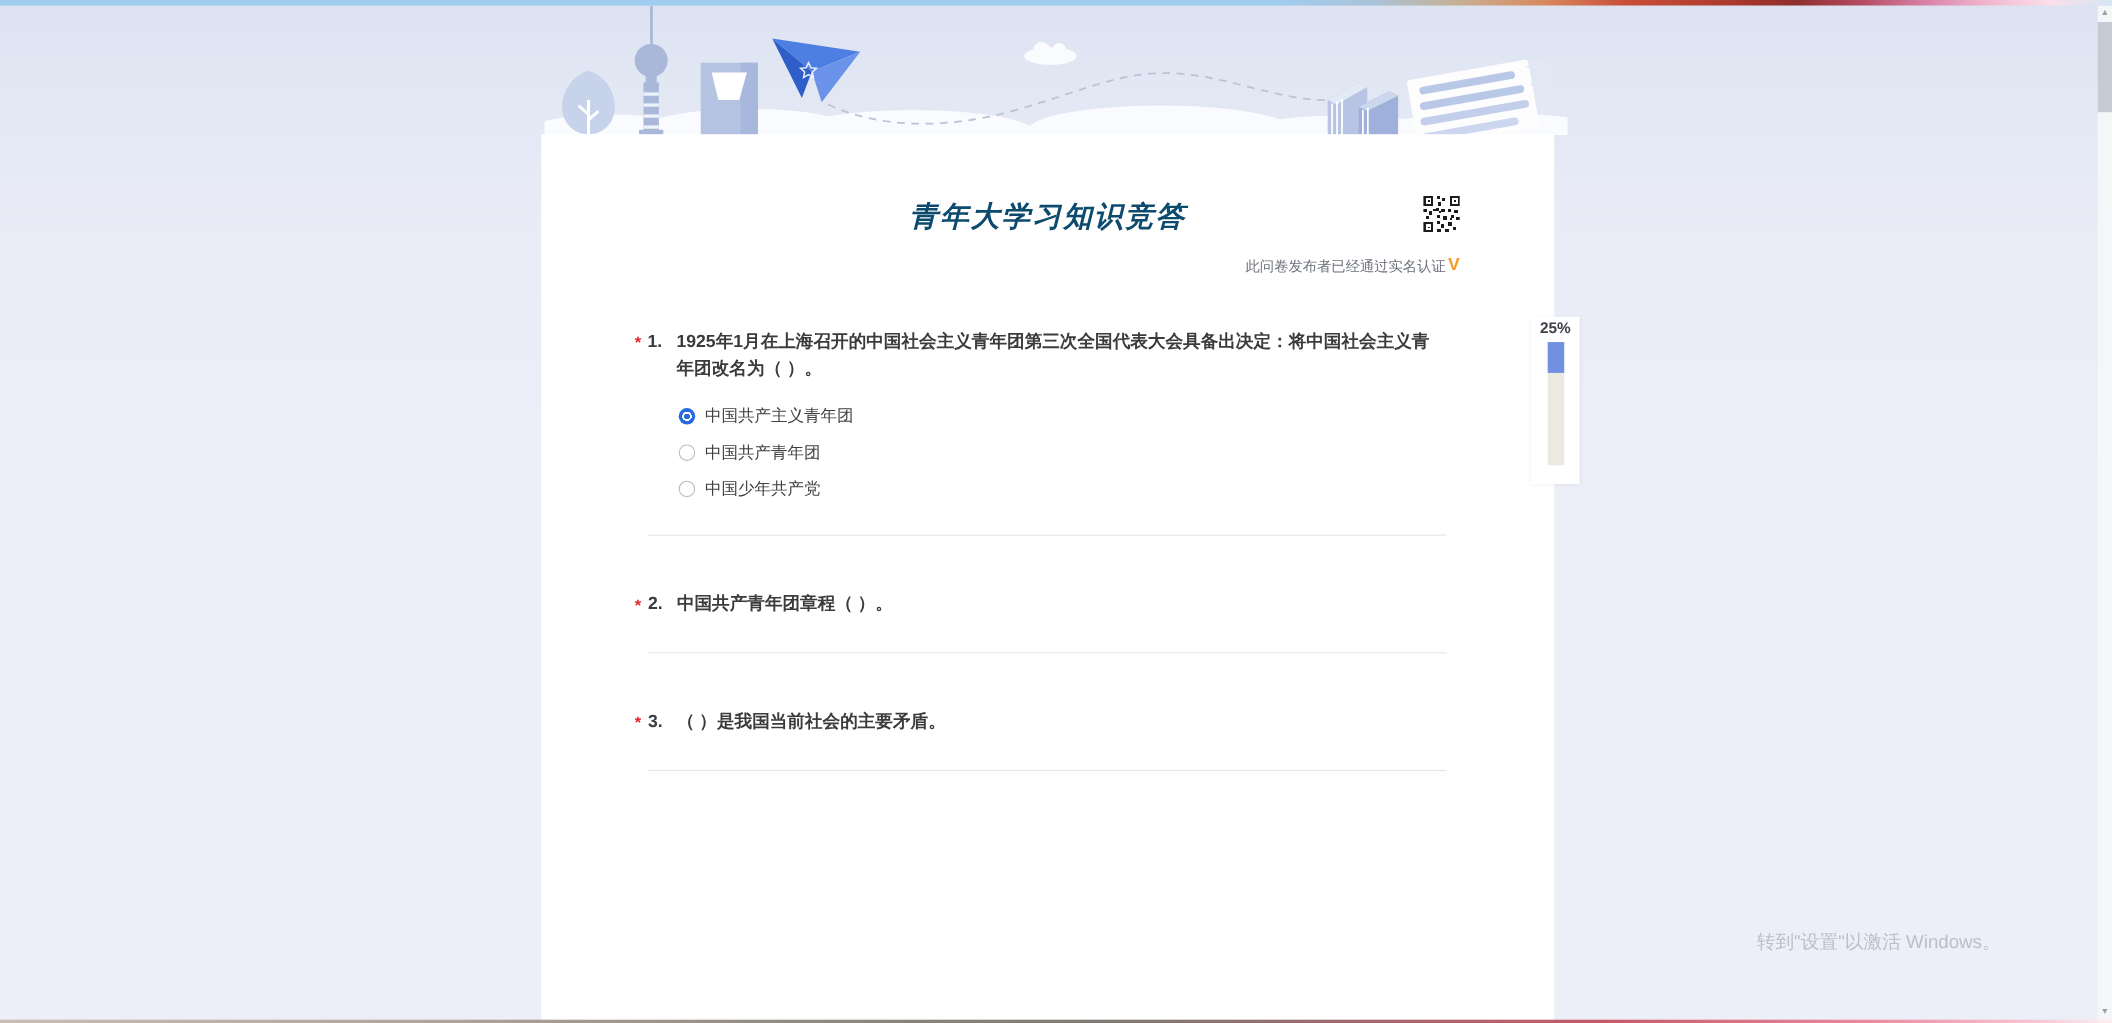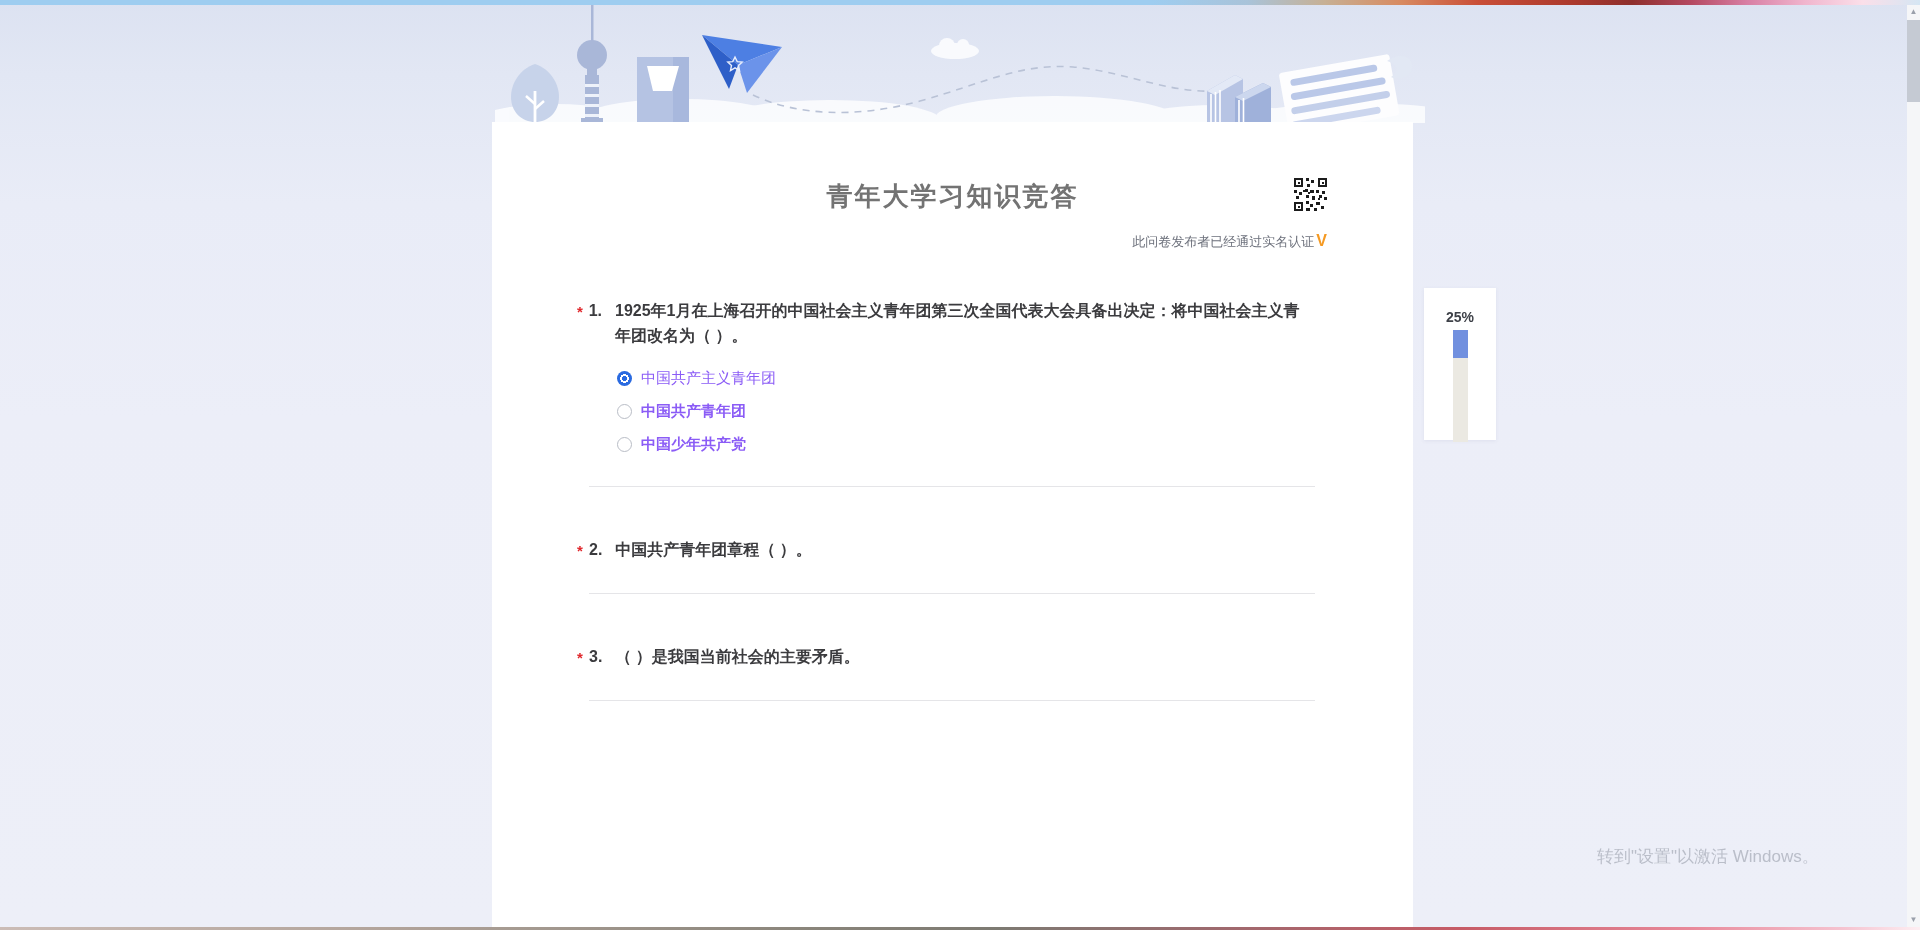--- a/index.html
+++ b/index.html
@@ -19,7 +19,7 @@
   .header-zone svg{ position:absolute; left:495px; top:0; }
   
   .card{ position:absolute; left:492px; top:122px; width:921px; height:808px; background:#ffffff; z-index:5; overflow:hidden; }
-  .card h1{ margin:0; padding-top:57px; text-align:center; font-size:26px; font-weight:bold; letter-spacing:2px; color:#737373; }
+  .card h1{ margin:0; padding-top:57px; text-align:center; font-size:26px; font-weight:bold; letter-spacing:2px; color:#0c4a6e;font-style:italic; }
   .qr{ position:absolute; top:56px; right:86px; width:33px; height:33px; }
   .verify{ position:absolute; top:111px; right:86px; font-size:13px; color:#6d717c; display:flex; align-items:flex-start; }
   .verify .vbadge{ color:#f59a23; font-weight:800; font-size:16px; margin-left:2px; line-height:1; }

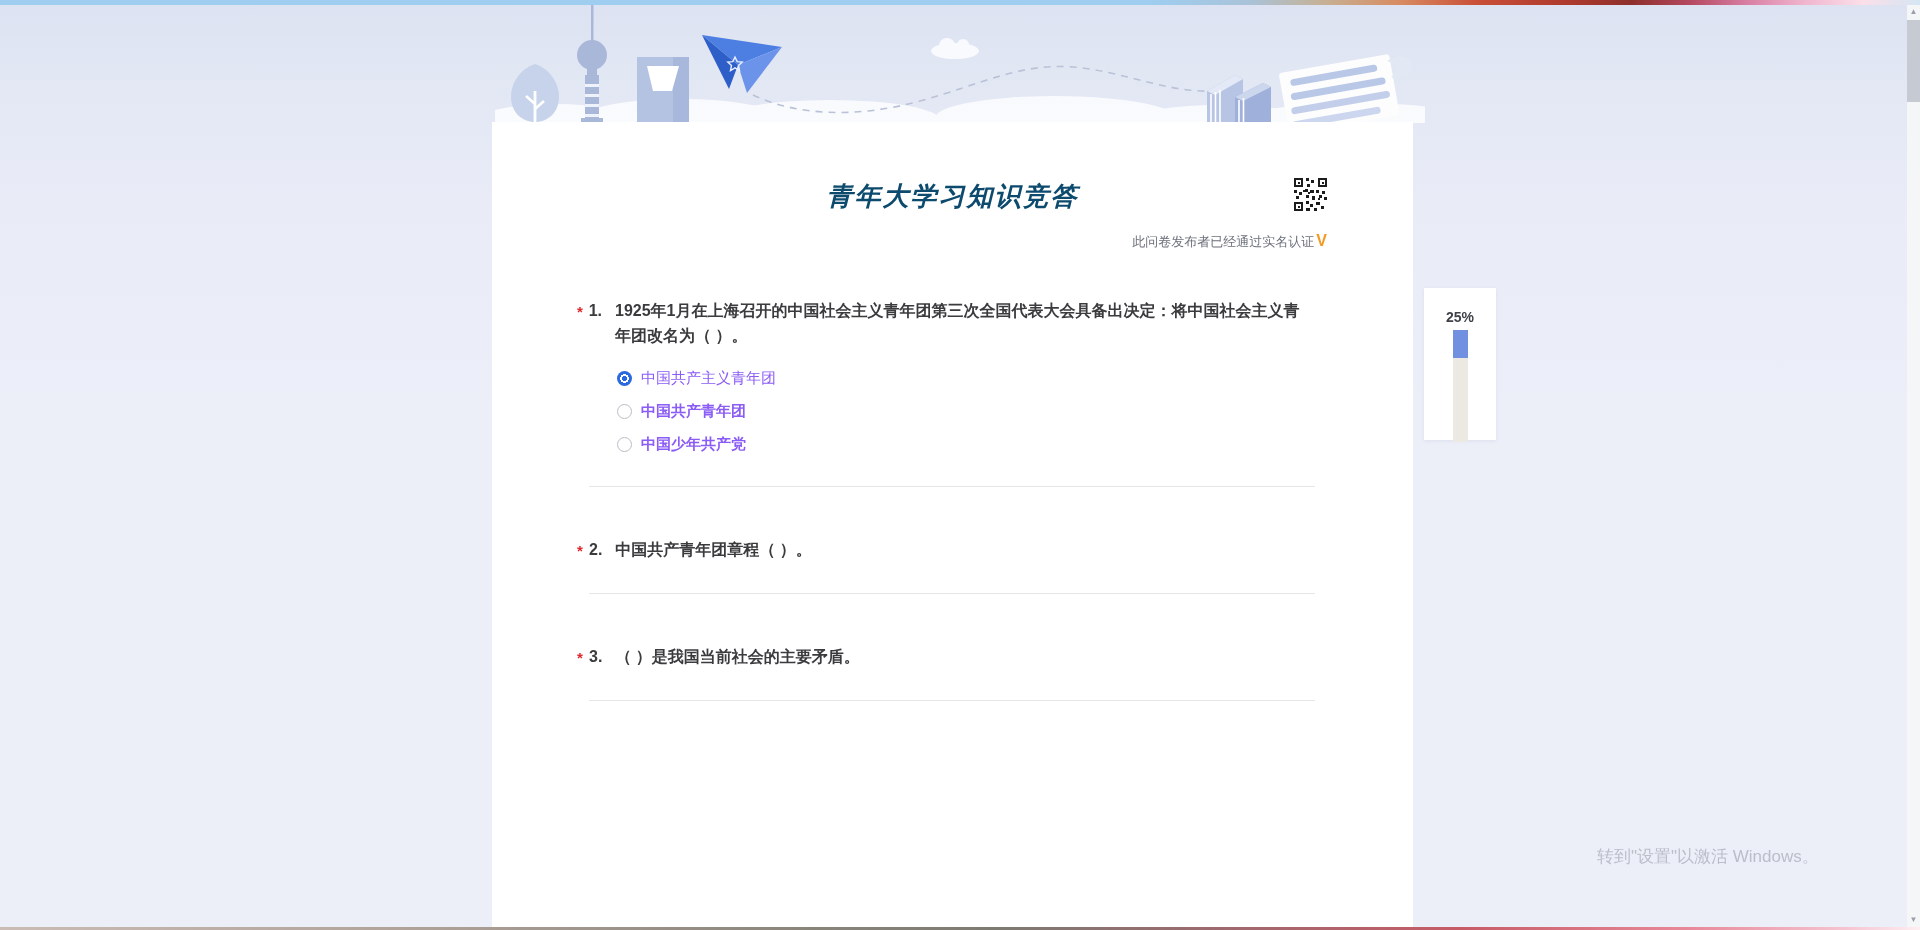--- a/index.html
+++ b/index.html
@@ -39,8 +39,8 @@
   .opt-label{ font-size:15px; color:#8b5cf6; }
   .q-divider{ border-top:1px solid #e5e5e8; margin:31px 0 0 12px; }
   
-  .progress-widget{ position:absolute; left:1424px; top:288px; width:72px; height:152px; background:#fff;
-    text-align:center; padding-top:21px; z-index:20; box-shadow:0 1px 4px rgba(60,70,110,.08); }
+  .progress-widget{ position:absolute; left:1392px; top:288px; width:44px; height:152px; background:#fff;
+    text-align:center; padding-top:2px; z-index:20; box-shadow:0 1px 4px rgba(60,70,110,.08); }
   .progress-label{ font-size:14px; font-weight:bold; color:#3e4148; }
   .progress-track{ width:15px; height:112px; margin:5px auto 0; background:#ebe9e2; }
   .progress-fill{ width:100%; background:#7190df; }

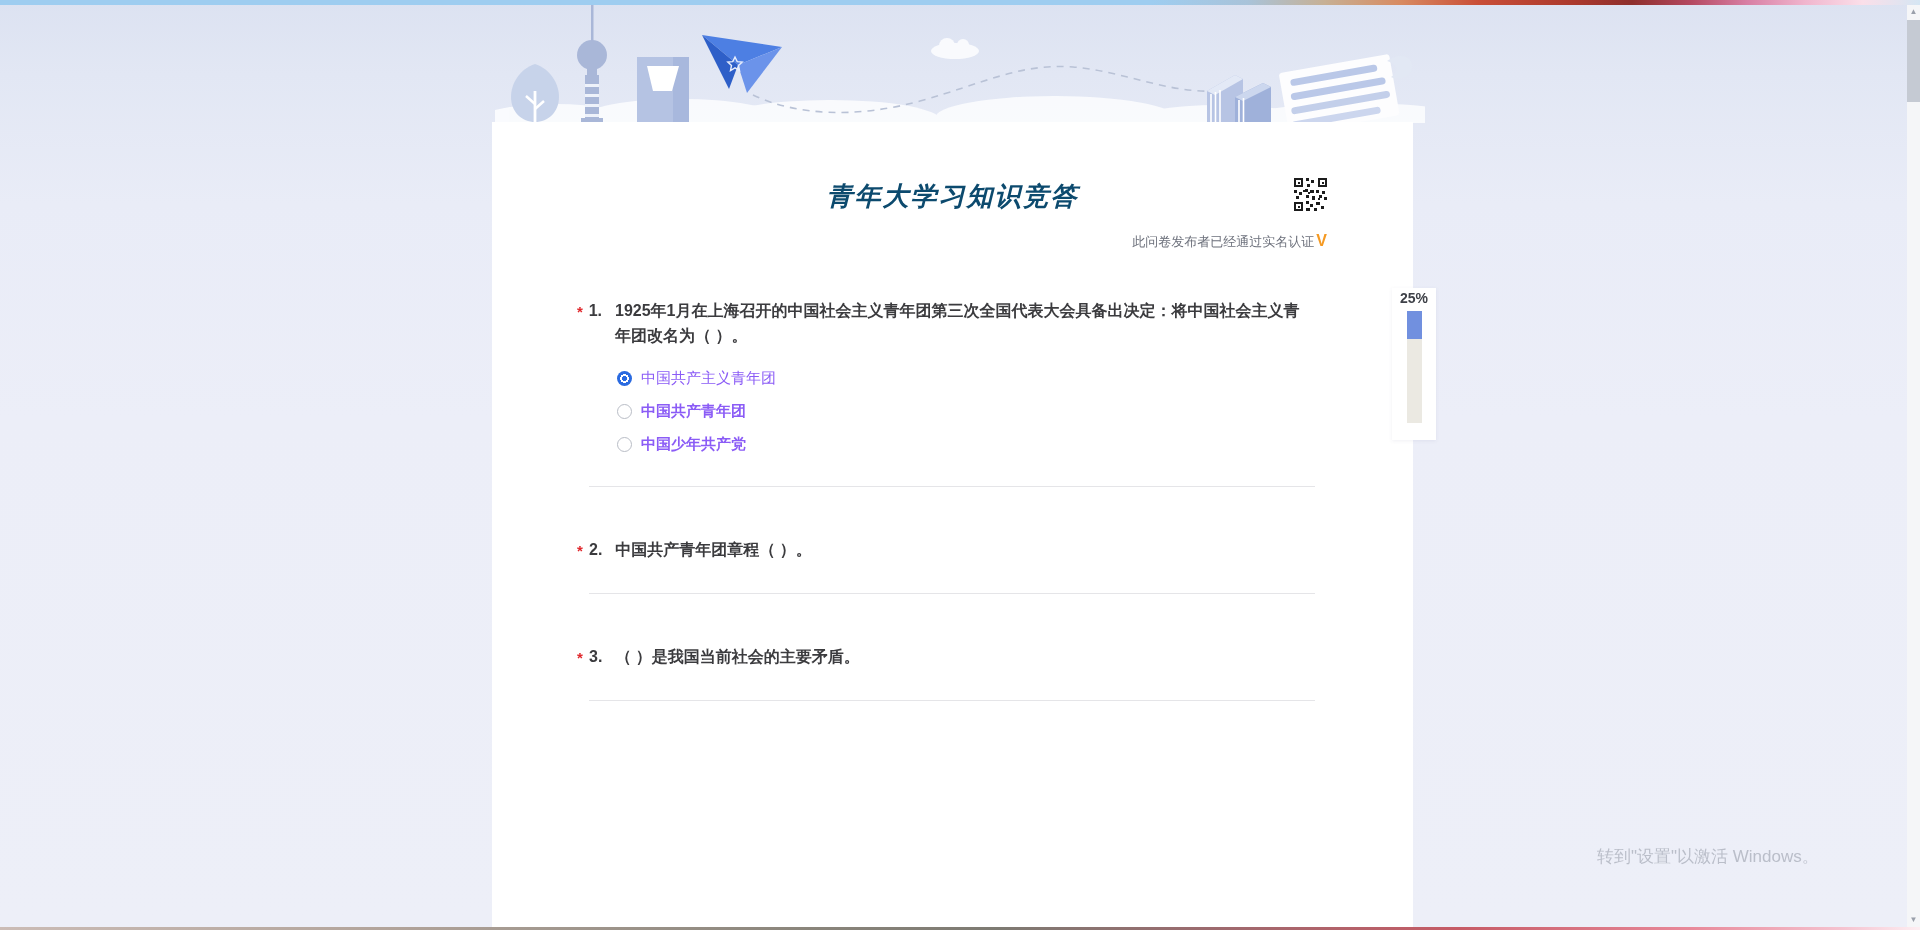--- a/index.html
+++ b/index.html
@@ -36,7 +36,7 @@
   .radio{ width:15px; height:15px; border-radius:50%; border:1px solid #b9bdc6; background:#fff; margin-right:9px; flex:none; }
   .radio.selected{ border:none;
     background:radial-gradient(circle,#2a6ae0 0 2.6px,#ffffff 2.6px 4.3px,#2a6ae0 4.3px 7.5px); }
-  .opt-label{ font-size:15px; color:#8b5cf6; }
+  .opt-label{ font-size:15px; color:#404040; }
   .q-divider{ border-top:1px solid #e5e5e8; margin:31px 0 0 12px; }
   
   .progress-widget{ position:absolute; left:1392px; top:288px; width:44px; height:152px; background:#fff;

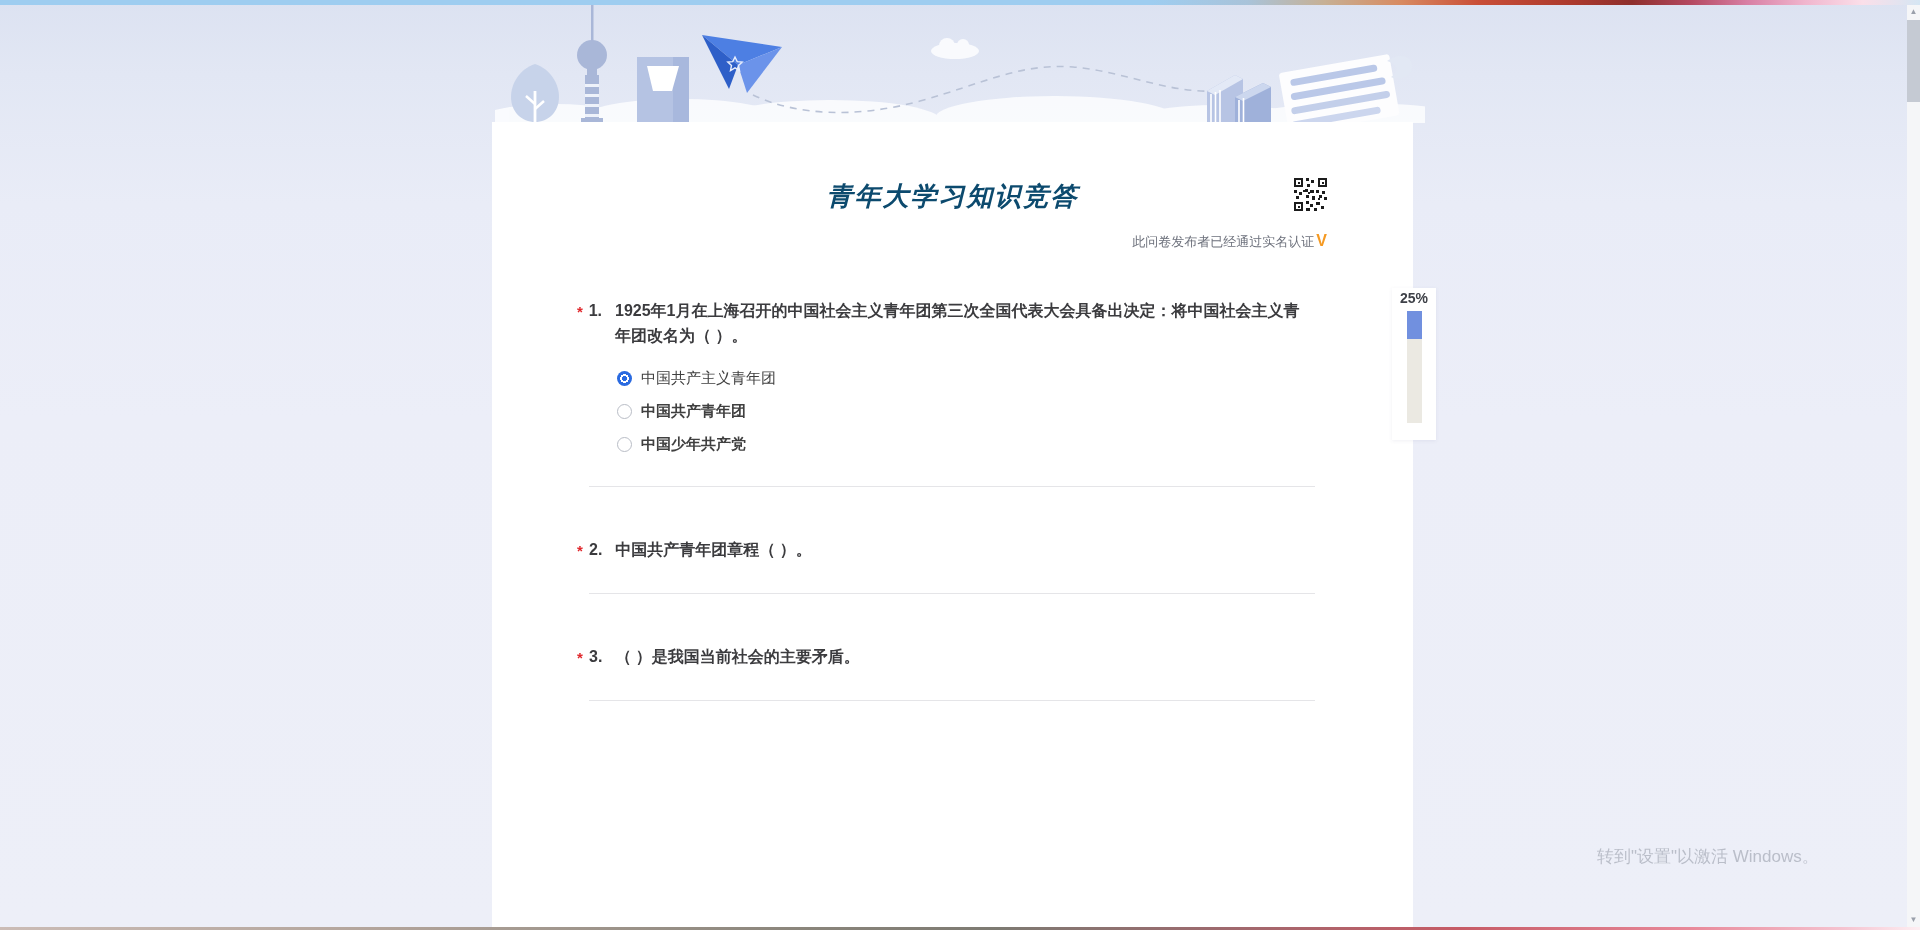--- a/index.html
+++ b/index.html
@@ -32,7 +32,7 @@
   .q-text{ max-width:700px; }
   .q-options{ margin-top:20px; padding-left:40px; }
   .q-option{ display:flex; align-items:center; height:21px; cursor:pointer; }
-  .q-option + .q-option{ margin-top:12px;font-weight:bold; }
+  .q-option + .q-option{ margin-top:12px; }
   .radio{ width:15px; height:15px; border-radius:50%; border:1px solid #b9bdc6; background:#fff; margin-right:9px; flex:none; }
   .radio.selected{ border:none;
     background:radial-gradient(circle,#2a6ae0 0 2.6px,#ffffff 2.6px 4.3px,#2a6ae0 4.3px 7.5px); }

